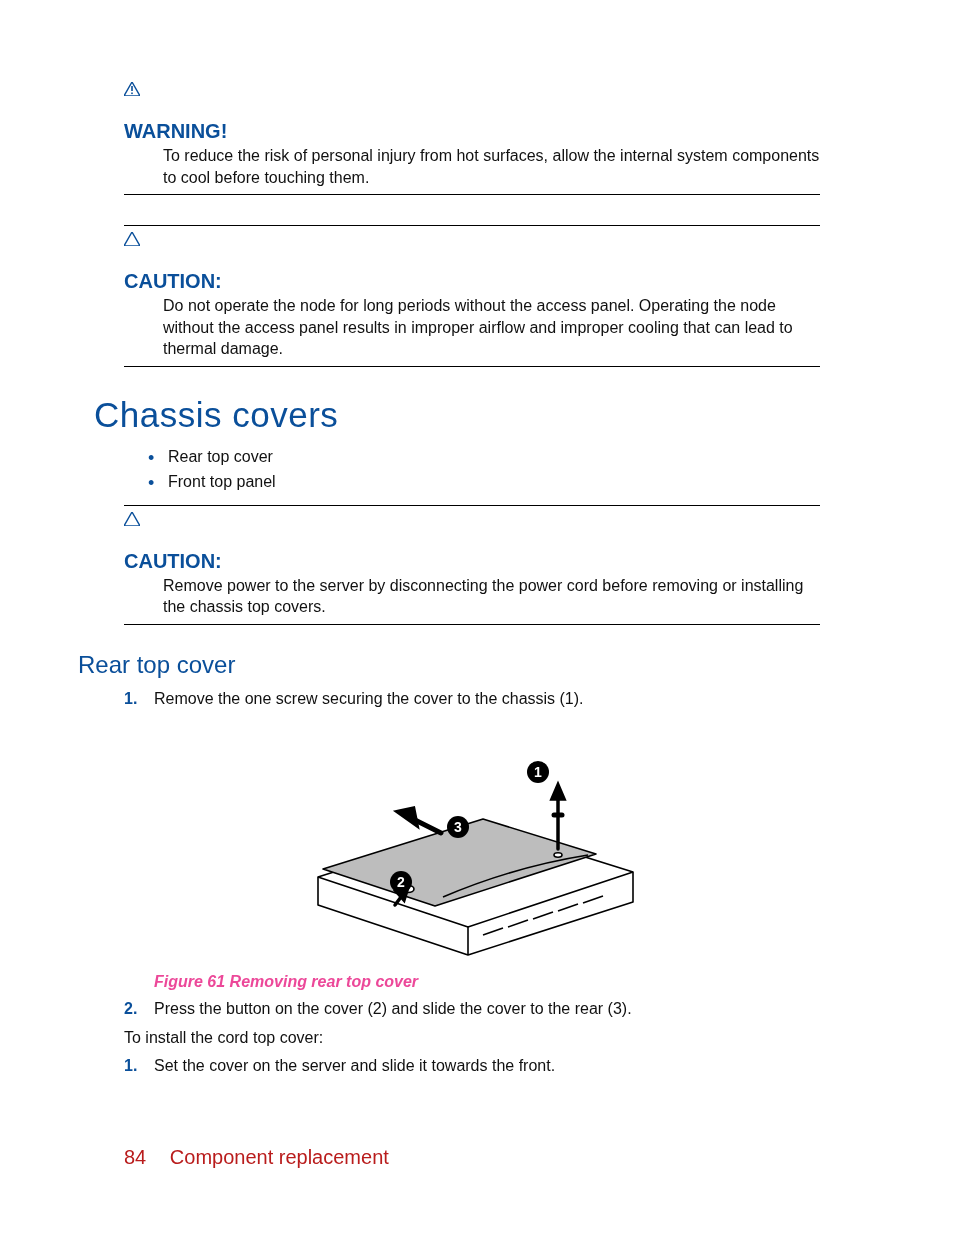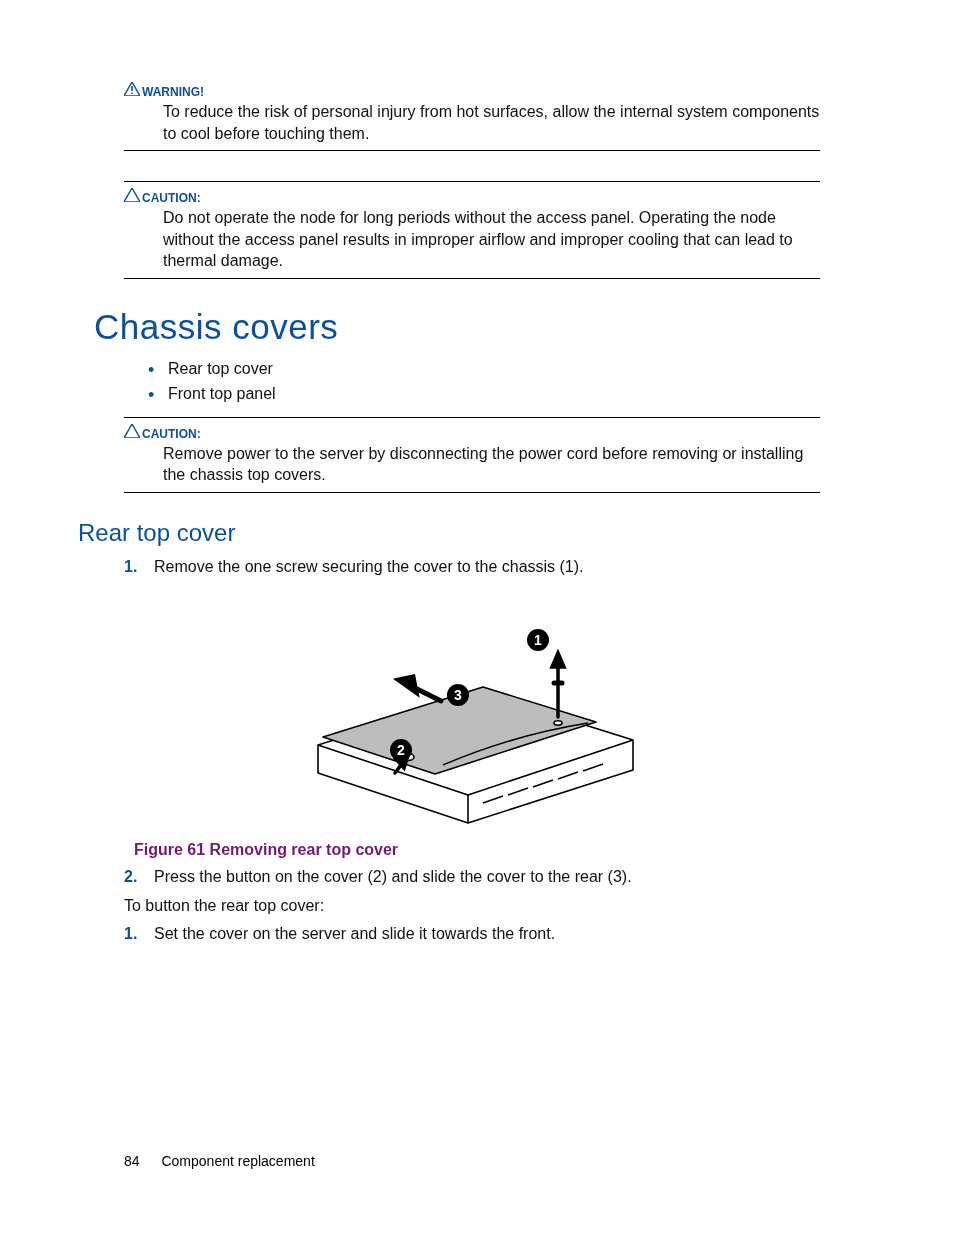--- a/index.html
+++ b/index.html
@@ -30,11 +30,12 @@
   .note-header {
     display: flex;
     align-items: baseline;
-    gap: 2px;
+    gap: 21px;
     font-weight: bold;
     color: #0a4f9a;
-    font-size: 12px;
+    font-size: 20px;
     margin: 4px 0 2px 0;
+    flex-direction: column;
   }
   .note-header .icon {
     font-size: 16px;

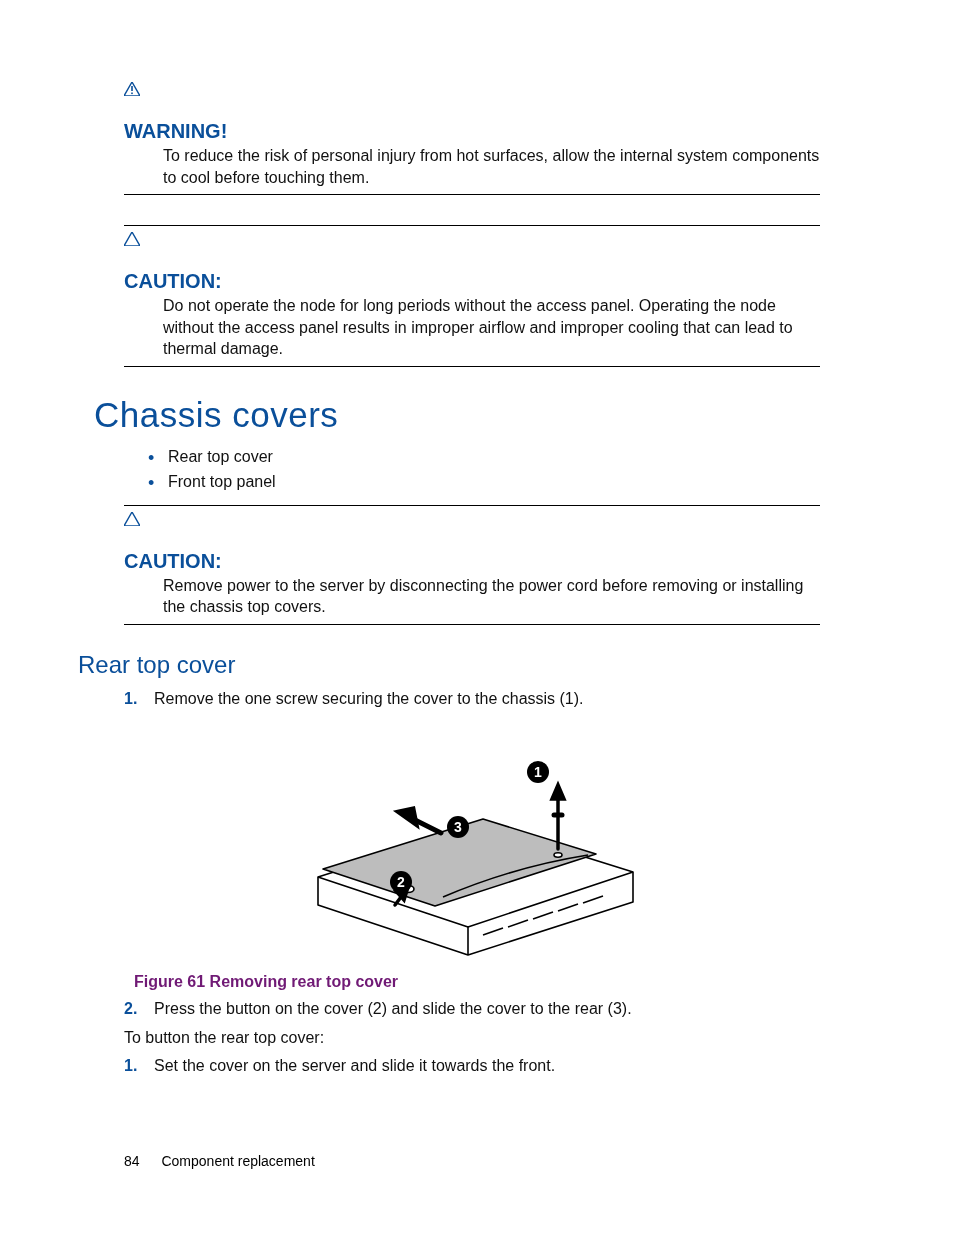--- a/index.html
+++ b/index.html
@@ -114,10 +114,11 @@
     height: 220px;
   }
   .figure-caption {
-    color: #701a75;
+    color: #ec4899;
     font-weight: bold;
     font-size: 16px;
-    margin: 12px 0 6px 56px;
+    margin: 12px 0 6px 76px;
+    font-style: italic;
   }
   .footer {
     position: absolute;

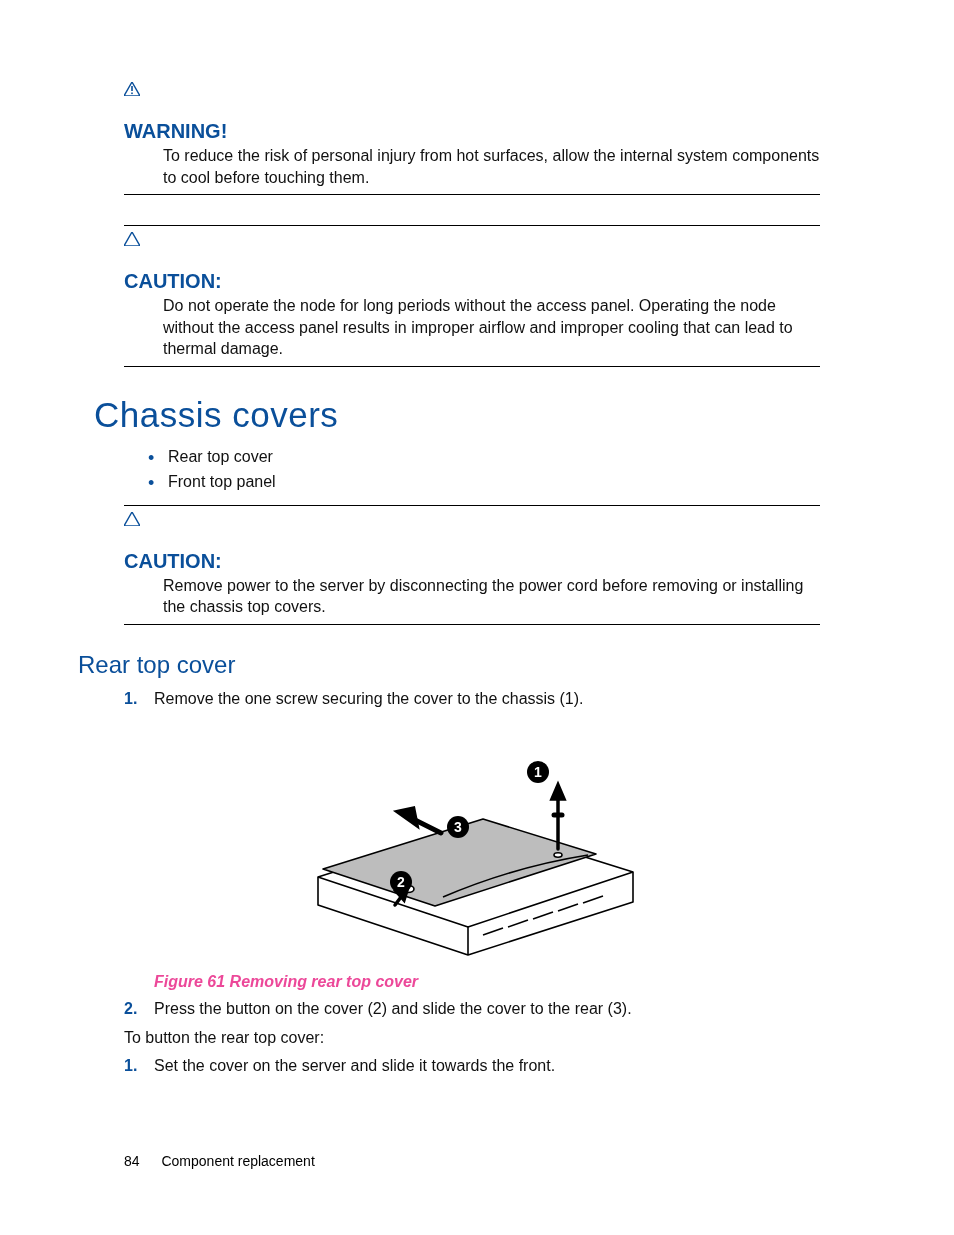--- a/index.html
+++ b/index.html
@@ -256,7 +256,7 @@
     <li><span class="num">2.</span><span>Press the button on the cover (2) and slide the cover to the rear (3).</span></li>
   </ol>
 
-  <div class="body-text">To button the rear top cover:</div>
+  <div class="body-text">To install the cord top cover:</div>
   <ol class="numbered">
     <li><span class="num">1.</span><span>Set the cover on the server and slide it towards the front.</span></li>
   </ol>

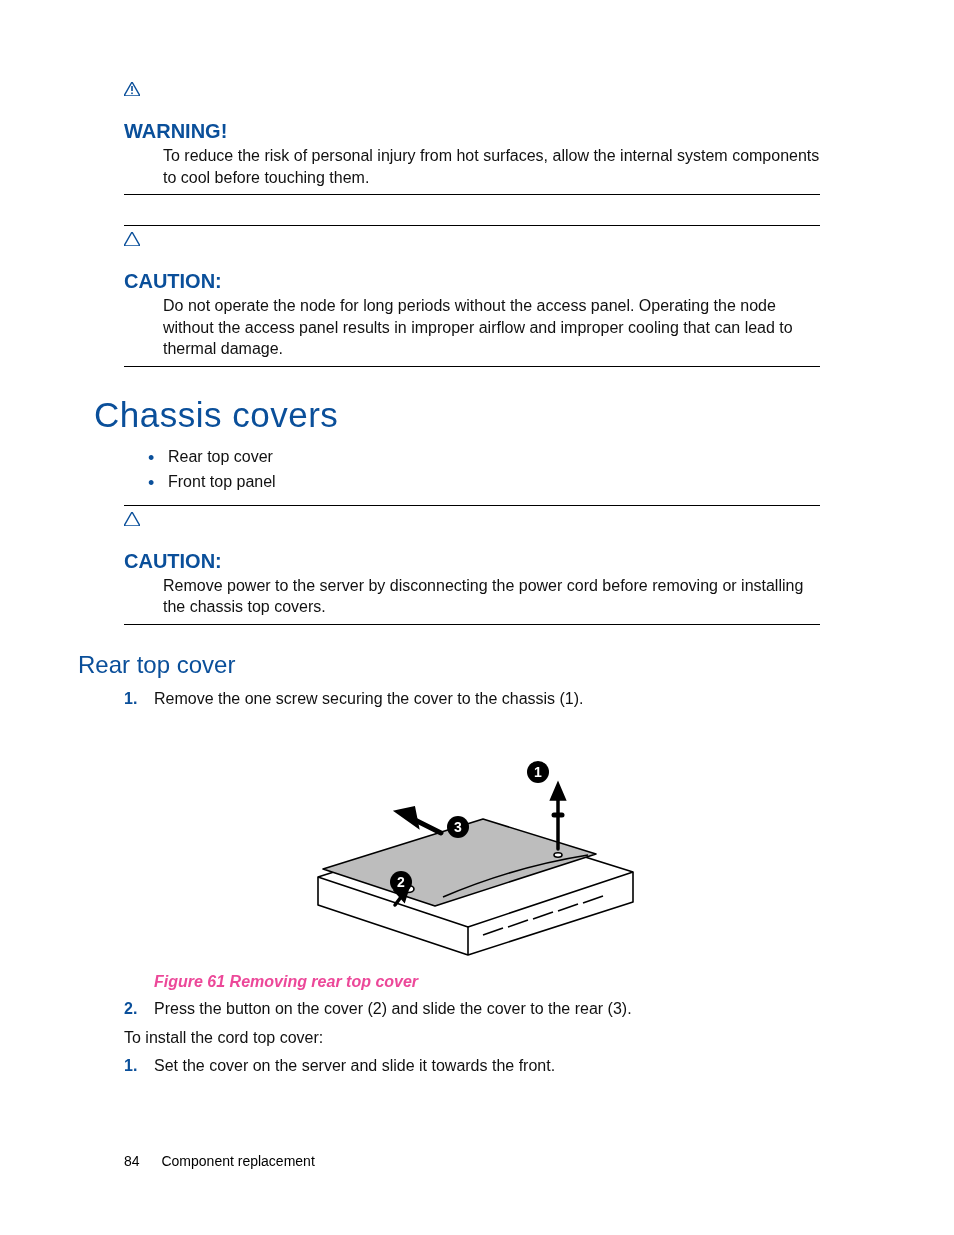--- a/index.html
+++ b/index.html
@@ -124,8 +124,8 @@
     position: absolute;
     left: 124px;
     bottom: 66px;
-    font-size: 14px;
-    color: #000000;
+    font-size: 20px;
+    color: #b91c1c;
   }
   .footer .pg {
     margin-right: 18px;

